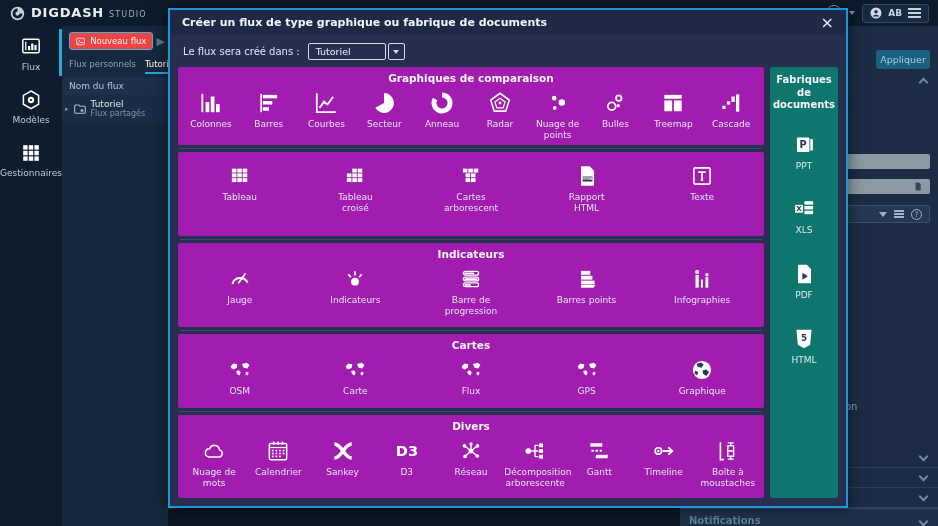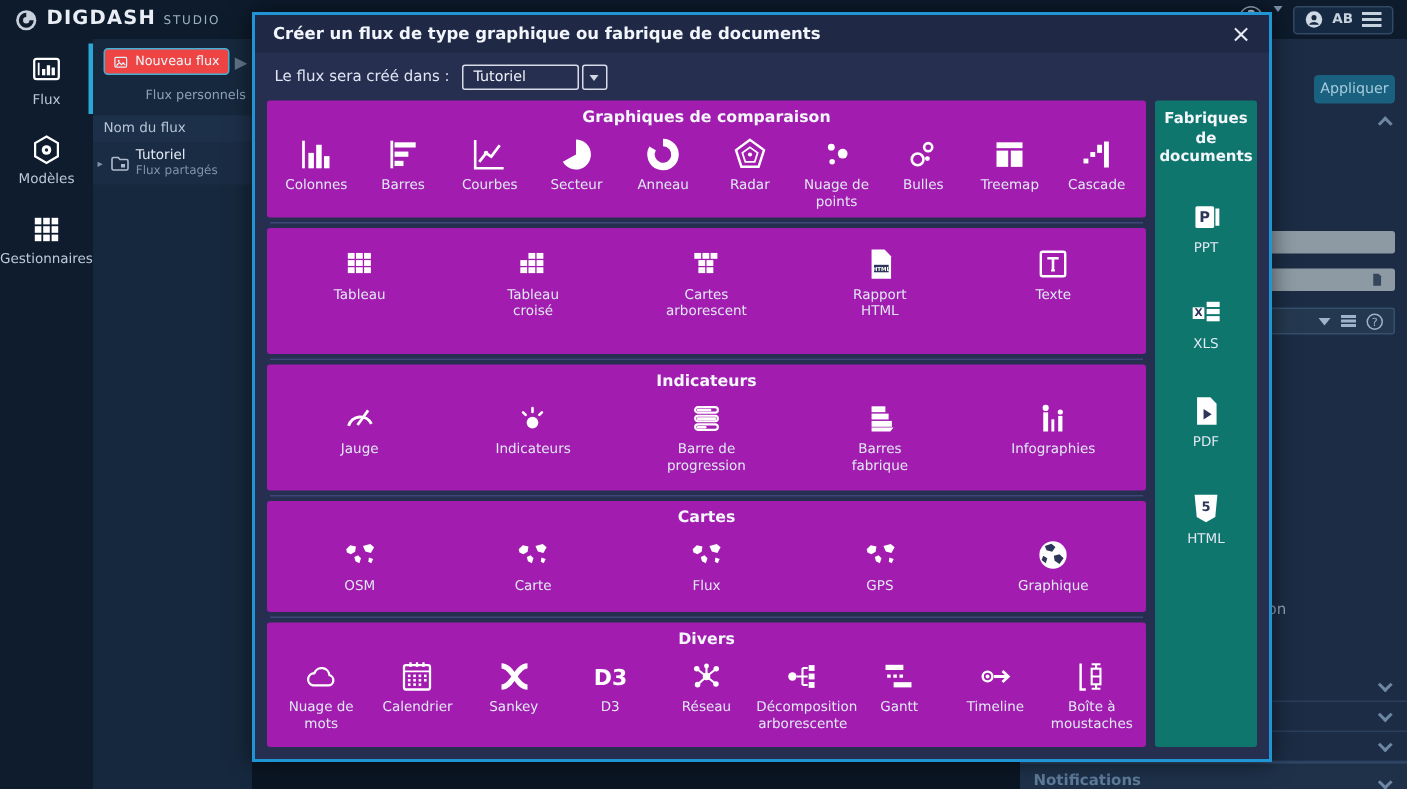--- a/index.html
+++ b/index.html
@@ -18,7 +18,7 @@
   .logo svg { align-self:center; }
   .logo-main { color:#e9eef4; font-size:13px; font-weight:bold; letter-spacing:.8px; }
   .logo-sub { color:#9fb0c0; font-size:8px; letter-spacing:1.2px; }
-  .header-right { margin-left:auto; display:flex; gap:7px; padding-right:9px; }
+  .header-right { margin-left:auto; display:flex; align-items:center; gap:7px; padding-right:9px; }
   .help-circle { width:16px; height:16px; border:1.5px solid #93a6b8; border-radius:50%; color:#c9d5e0; font-size:10px; font-weight:bold; display:flex; align-items:center; justify-content:center; }
   .caret-down { width:0; height:0; border-left:3.5px solid transparent; border-right:3.5px solid transparent; border-top:4px solid #7e93a9; }
   .user-box { height:19px; border:1px solid #334963; background:#152943; border-radius:3px; display:flex; align-items:center; gap:6px; padding:0 7px; }

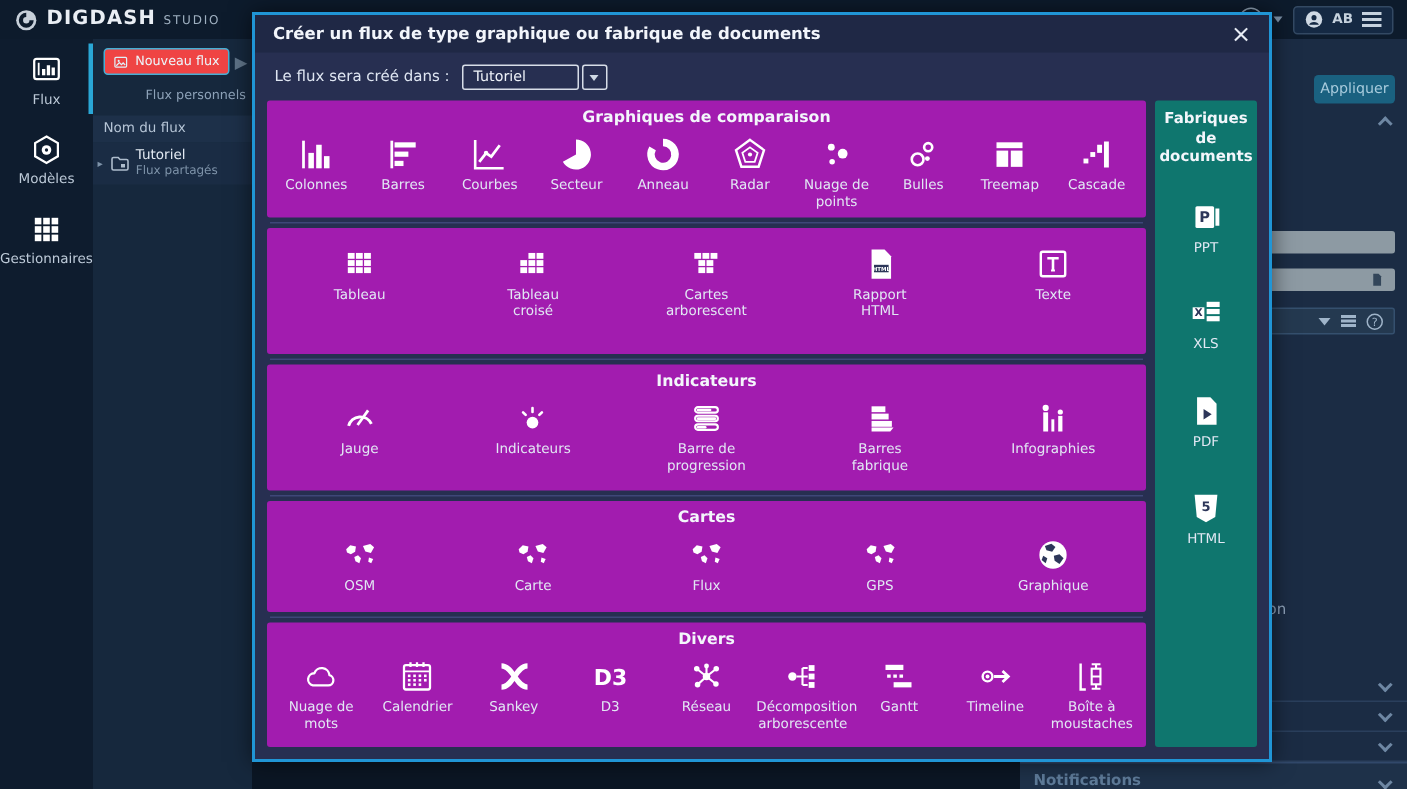--- a/index.html
+++ b/index.html
@@ -40,7 +40,7 @@
   .new-flux-btn svg { width:11px; height:11px; }
   .play-btn { color:#5f7387; font-size:11px; line-height:1; cursor:pointer; }
   .tabs { display:flex; gap:9px; padding:3px 0 0 7px; font-size:8.5px; color:#8da2b8; }
-  .tab { padding-bottom:5px; cursor:pointer; white-space:nowrap;margin-left:28px; }
+  .tab { padding-bottom:5px; cursor:pointer; white-space:nowrap; }
   .tab.active { color:#ffffff; border-bottom:2px solid #2aa7d6; padding-bottom:3px; }
   .list-header { margin-top:3px; background:#1d3049; color:#b6c5d6; font-size:9px; padding:4px 7px; }
   .tree-row { display:flex; align-items:center; gap:3px; padding:4px 2px 5px 3px; background:#1a2c44; cursor:pointer; }

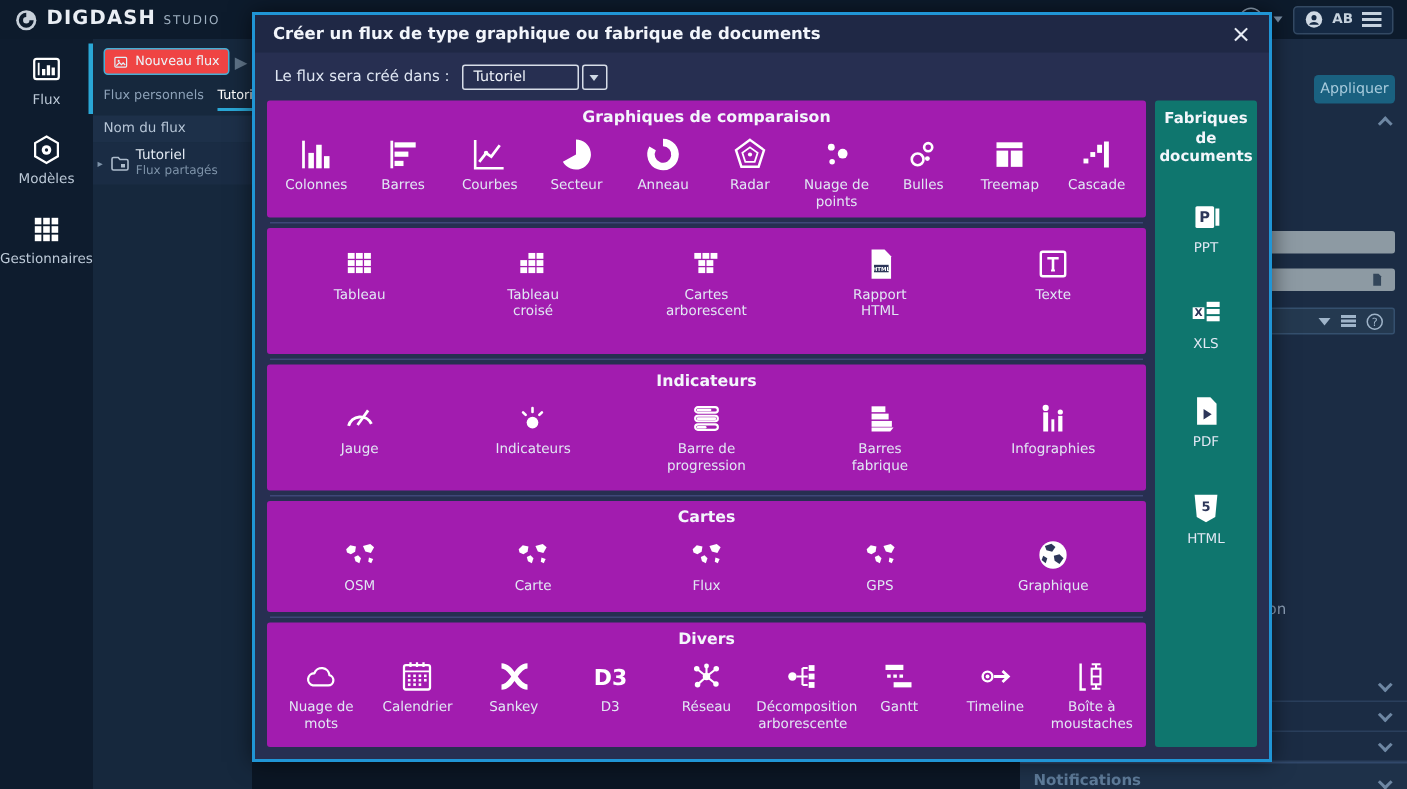--- a/index.html
+++ b/index.html
@@ -498,7 +498,7 @@
                   </g>
                 </svg>
               </span>
-              <span class="pick-label">Barres fabrique</span>
+              <span class="pick-label">Barres points</span>
             </div>
             <div class="pick-item">
               <span>

